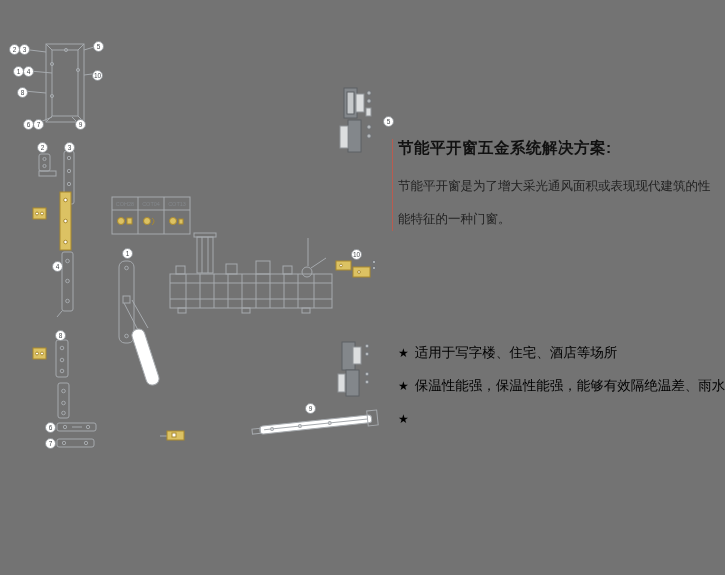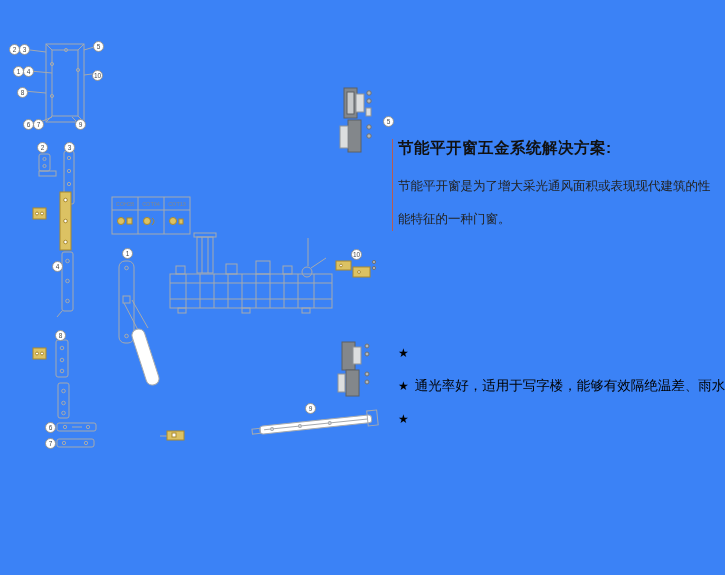--- a/index.html
+++ b/index.html
@@ -10,7 +10,7 @@
     position: relative;
     overflow: hidden;
   }
-  .page { position: absolute; left: 0; top: 0; width: 725px; height: 575px; background: #3b82f6; }
+  .page { position: absolute; left: 0; top: 0; width: 725px; height: 575px; background: #737373; }
 
   .diagram-layer { position: absolute; left: 0; top: 0; }
 

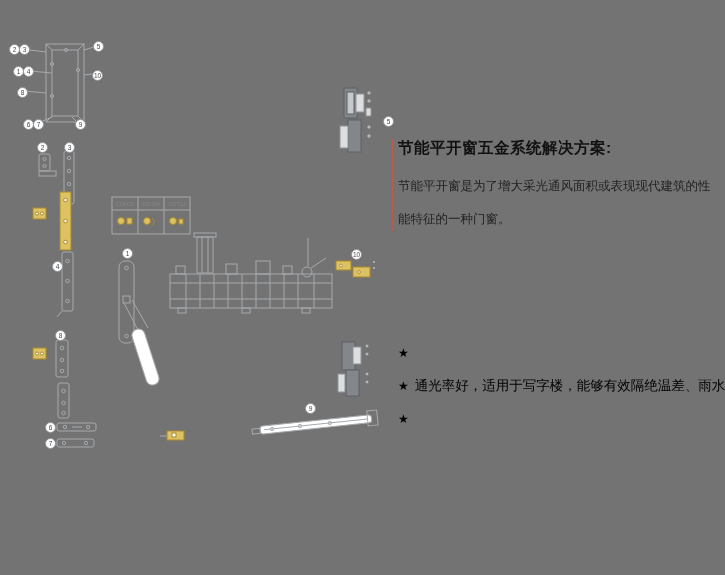--- a/index.html
+++ b/index.html
@@ -272,6 +272,7 @@
     <ul class="features">
       <li>
         <span class="star">★</span>
+        <span>适用于写字楼、住宅、酒店等场所</span>
       </li>
       <li>
         <span class="star">★</span>

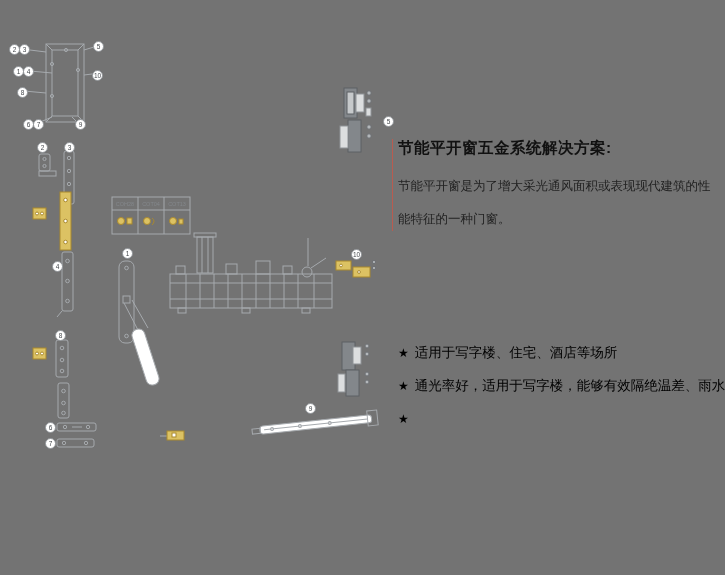--- a/index.html
+++ b/index.html
@@ -276,7 +276,7 @@
       </li>
       <li>
         <span class="star">★</span>
-        <span>通光率好，适用于写字楼，能够有效隔绝温差、雨水</span>
+        <span>保温性能强，保温性能强，能够有效隔绝温差、雨水</span>
       </li>
       <li>
         <span class="star">★</span>

